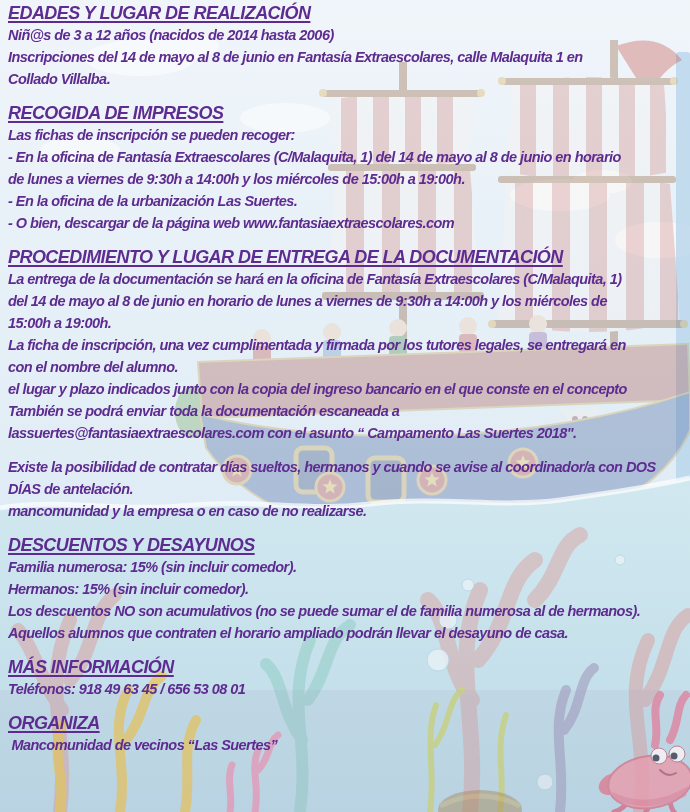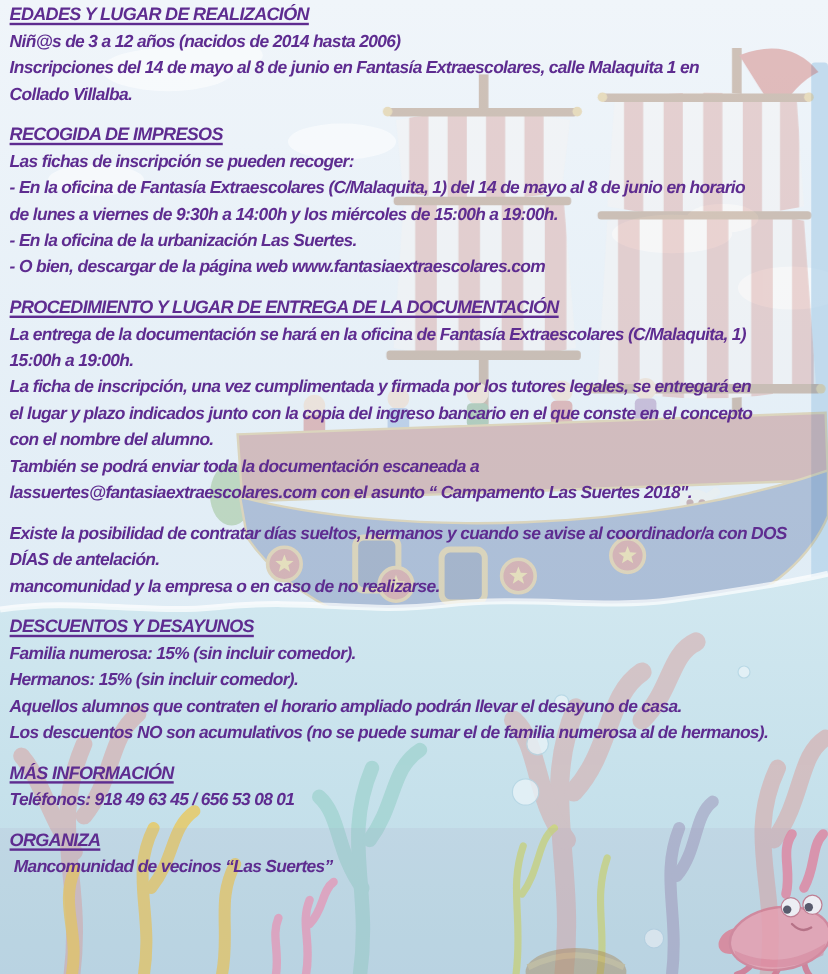--- a/index.html
+++ b/index.html
@@ -16,7 +16,7 @@
   }
   .doc-section{margin:0 0 12px 0;}
   .heading{
-    margin:0;font-size:15px;line-height:22px;font-weight:bold;font-style:italic;
+    margin:0;font-size:18px;line-height:22px;font-weight:bold;font-style:italic;
     text-decoration:underline;text-underline-offset:2px;text-decoration-thickness:1.5px;
     white-space:pre;
   }

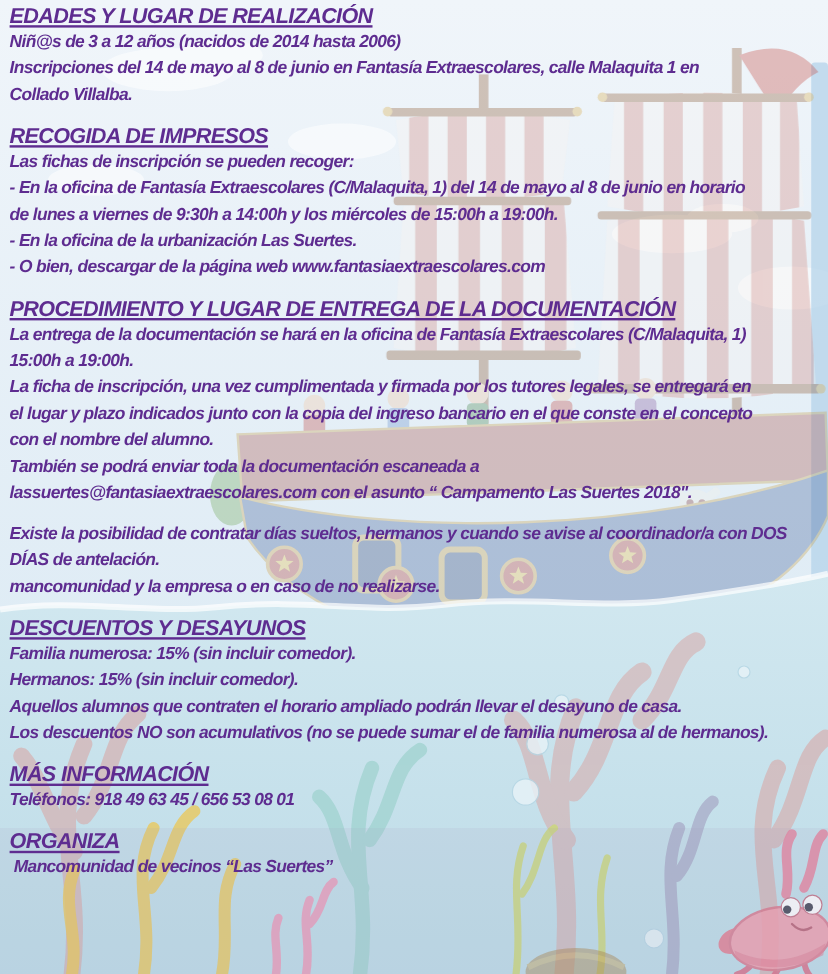--- a/index.html
+++ b/index.html
@@ -269,6 +269,7 @@
   <section class="doc-section">
     <h2 class="heading">PROCEDIMIENTO Y LUGAR DE ENTREGA DE LA DOCUMENTACIÓN</h2>
   <div class="line">La entrega de la documentación se hará en la oficina de Fantasía Extraescolares (C/Malaquita, 1)</div>
+      <div class="line">del 14 de mayo al 8 de junio en horario de lunes a viernes de 9:30h a 14:00h y los miércoles de</div>
       <div class="line">15:00h a 19:00h.</div>
       <div class="line">La ficha de inscripción, una vez cumplimentada y firmada por los tutores legales, se entregará en</div>
       <div class="line">el lugar y plazo indicados junto con la copia del ingreso bancario en el que conste en el concepto</div>

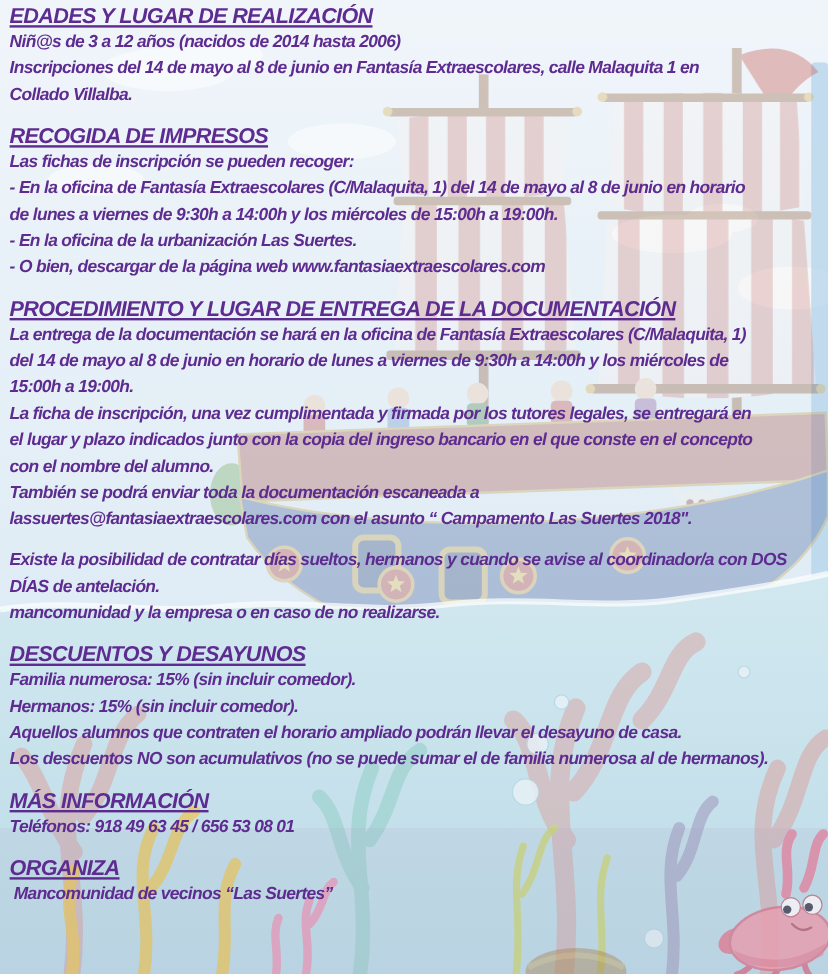--- a/index.html
+++ b/index.html
@@ -272,8 +272,8 @@
       <div class="line">del 14 de mayo al 8 de junio en horario de lunes a viernes de 9:30h a 14:00h y los miércoles de</div>
       <div class="line">15:00h a 19:00h.</div>
       <div class="line">La ficha de inscripción, una vez cumplimentada y firmada por los tutores legales, se entregará en</div>
+      <div class="line">con el nombre del alumno.</div>
       <div class="line">el lugar y plazo indicados junto con la copia del ingreso bancario en el que conste en el concepto</div>
-      <div class="line">con el nombre del alumno.</div>
       <div class="line">También se podrá enviar toda la documentación escaneada a</div>
       <div class="line">lassuertes@fantasiaextraescolares.com con el asunto “ Campamento Las Suertes 2018".</div>
     </section>

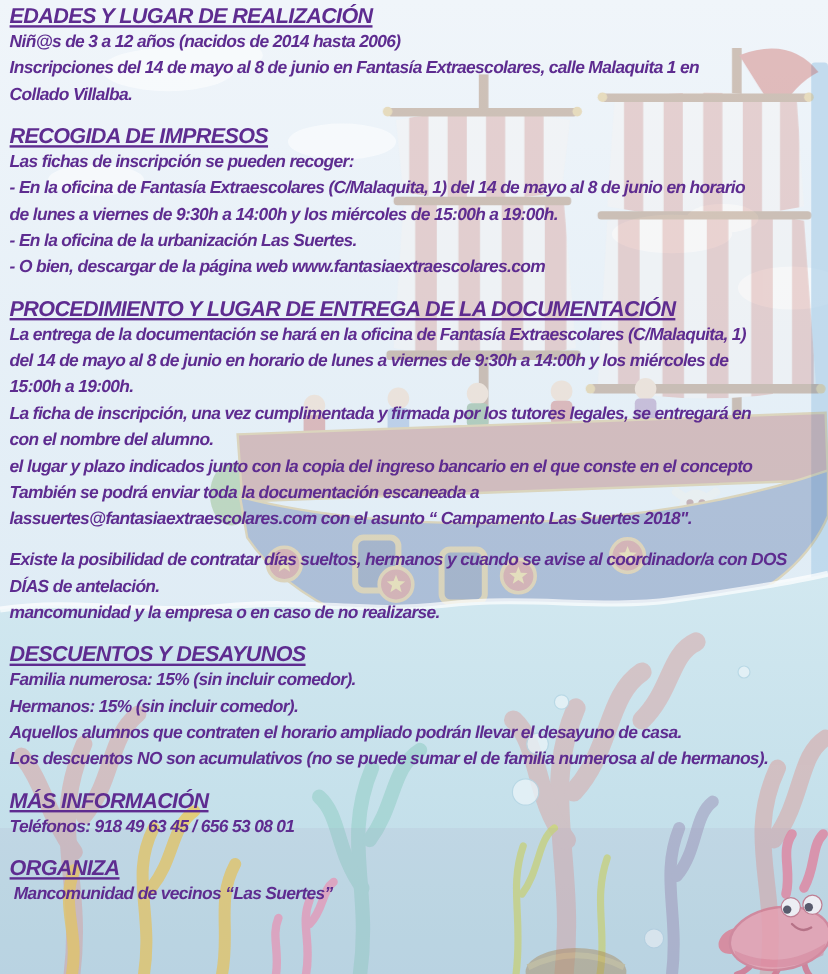--- a/index.html
+++ b/index.html
@@ -288,8 +288,8 @@
     <h2 class="heading">DESCUENTOS Y DESAYUNOS</h2>
   <div class="line">Familia numerosa: 15% (sin incluir comedor).</div>
       <div class="line">Hermanos: 15% (sin incluir comedor).</div>
+      <div class="line">Los descuentos NO son acumulativos (no se puede sumar el de familia numerosa al de hermanos).</div>
       <div class="line">Aquellos alumnos que contraten el horario ampliado podrán llevar el desayuno de casa.</div>
-      <div class="line">Los descuentos NO son acumulativos (no se puede sumar el de familia numerosa al de hermanos).</div>
     </section>
 
   <section class="doc-section">

